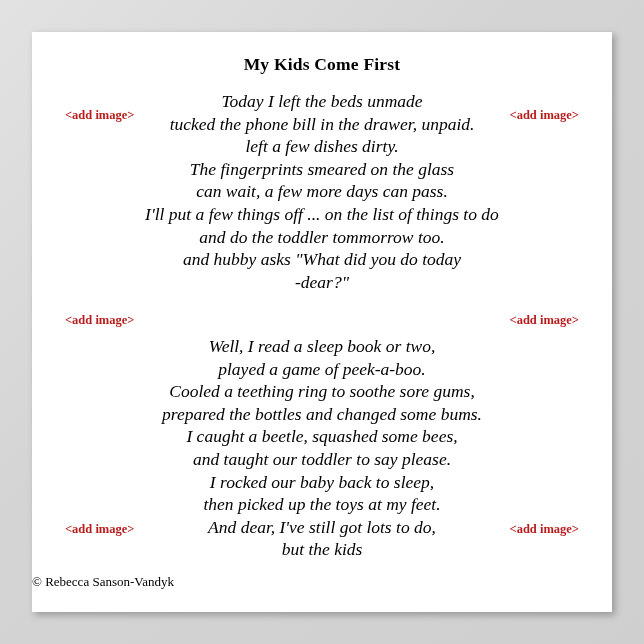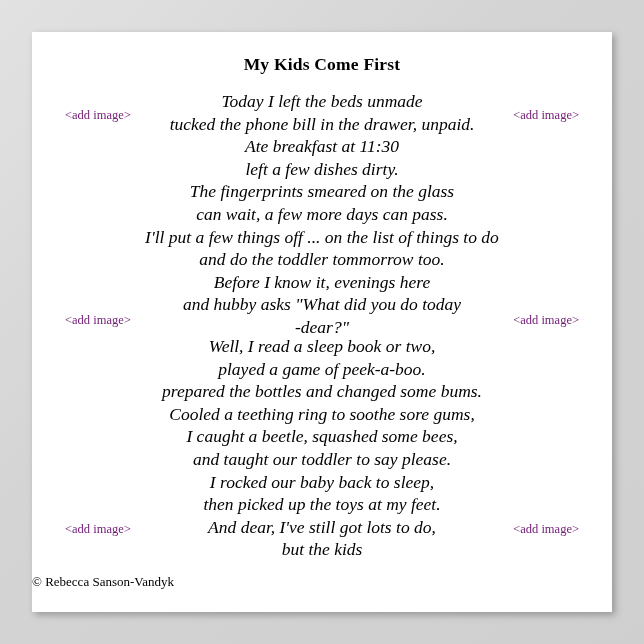--- a/index.html
+++ b/index.html
@@ -67,8 +67,8 @@
     position: absolute;
     font-family: "Liberation Serif", serif;
     font-size: 12.5px;
-    font-weight: normal;
-    color: #701a75;
+    font-weight: bold;
+    color: #b91c1c;
     white-space: nowrap;
     cursor: pointer;
   }

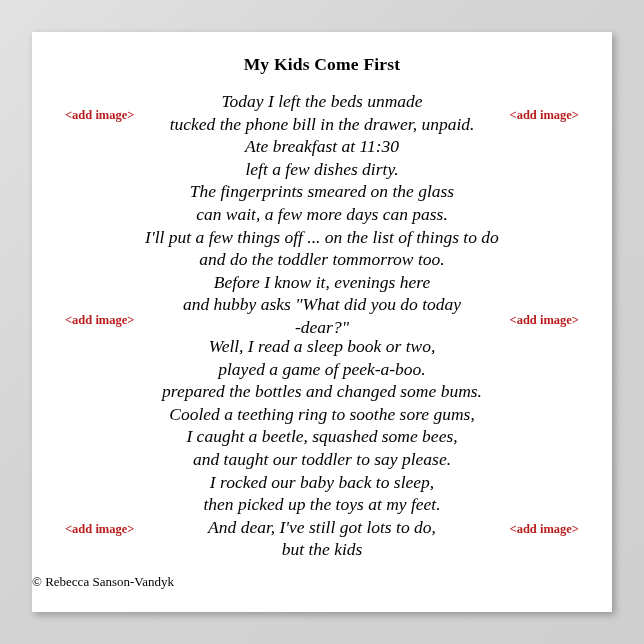--- a/index.html
+++ b/index.html
@@ -89,7 +89,6 @@
     <div class="stanza stanza-1">
       <span class="line">Today I left the beds unmade</span>
       <span class="line">tucked the phone bill in the drawer, unpaid.</span>
-      <span class="line">Ate breakfast at 11:30</span>
       <span class="line">left a few dishes dirty.</span>
       <span class="line">The fingerprints smeared on the glass</span>
       <span class="line">can wait, a few more days can pass.</span>

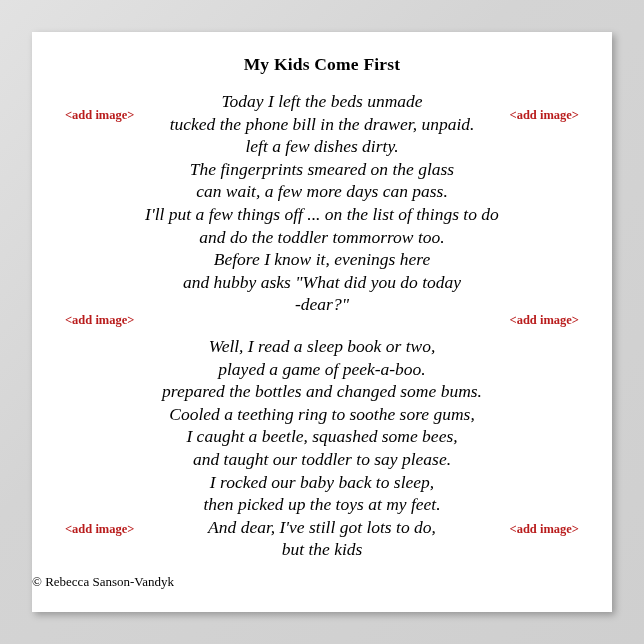--- a/index.html
+++ b/index.html
@@ -94,7 +94,6 @@
       <span class="line">can wait, a few more days can pass.</span>
       <span class="line">I'll put a few things off ... on the list of things to do</span>
       <span class="line">and do the toddler tommorrow too.</span>
-      <span class="line">Before I know it, evenings here</span>
       <span class="line">and hubby asks "What did you do today</span>
       <span class="line">-dear?"</span>
     </div>

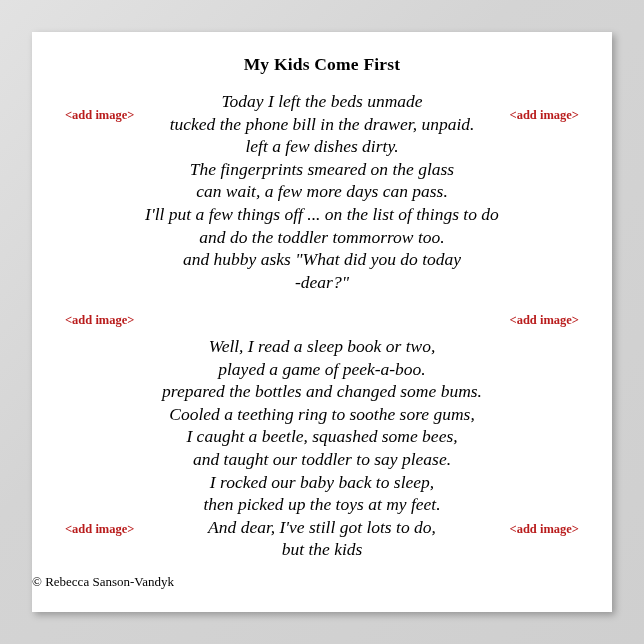--- a/index.html
+++ b/index.html
@@ -101,8 +101,8 @@
     <div class="stanza stanza-2">
       <span class="line">Well, I read a sleep book or two,</span>
       <span class="line">played a game of peek-a-boo.</span>
+      <span class="line">Cooled a teething ring to soothe sore gums,</span>
       <span class="line">prepared the bottles and changed some bums.</span>
-      <span class="line">Cooled a teething ring to soothe sore gums,</span>
       <span class="line">I caught a beetle, squashed some bees,</span>
       <span class="line">and taught our toddler to say please.</span>
       <span class="line">I rocked our baby back to sleep,</span>

